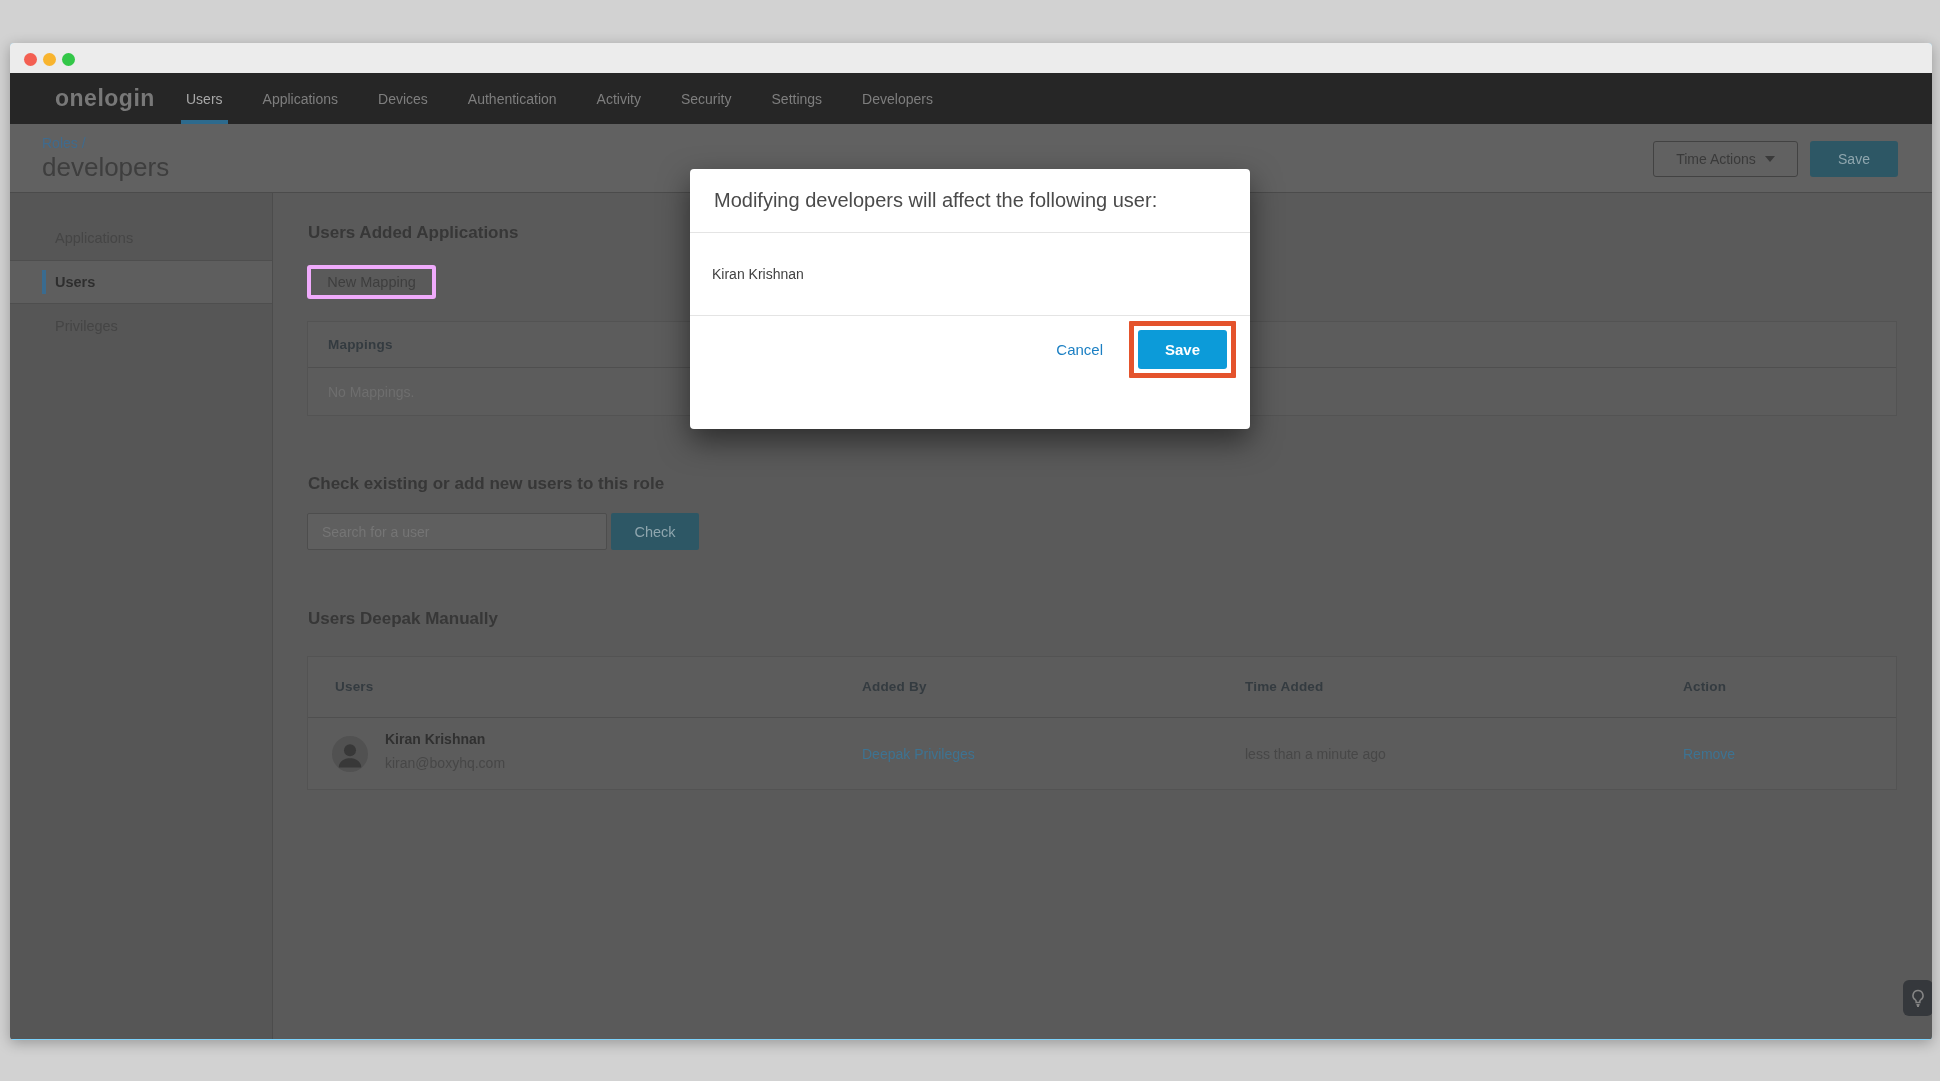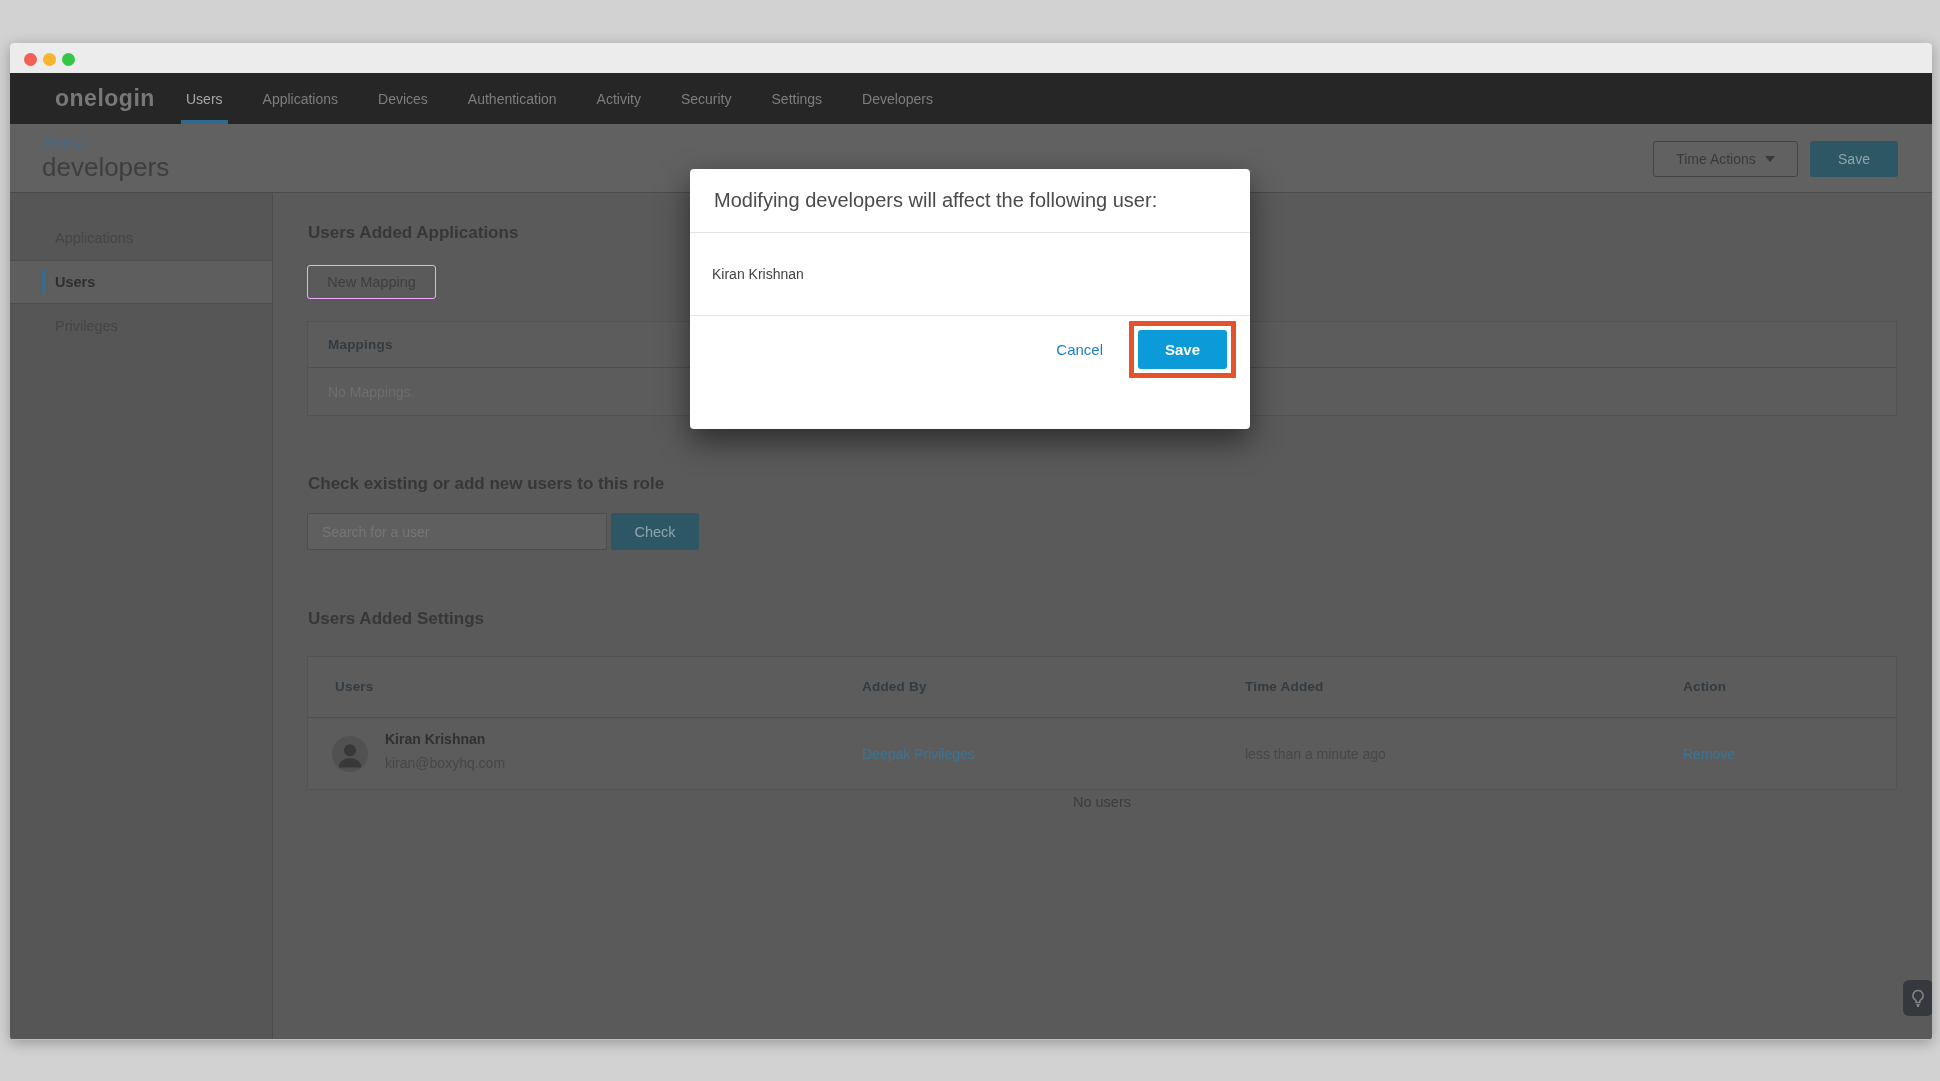--- a/index.html
+++ b/index.html
@@ -61,7 +61,7 @@
   .h-manual { top:416px; }
 
   .btn-newmap { position:absolute; left:34px; top:72px; width:129px; height:34px;
-                border:1px solid #f0abfc; border-radius:3px; background:transparent;
+                border:4px solid #f0abfc; border-radius:3px; background:transparent;
                 color:#3e3e3e; font-size:14.5px; }
 
   .table { position:absolute; left:34px; width:1590px; background:#5c5c5c; border:1px solid #535353; }

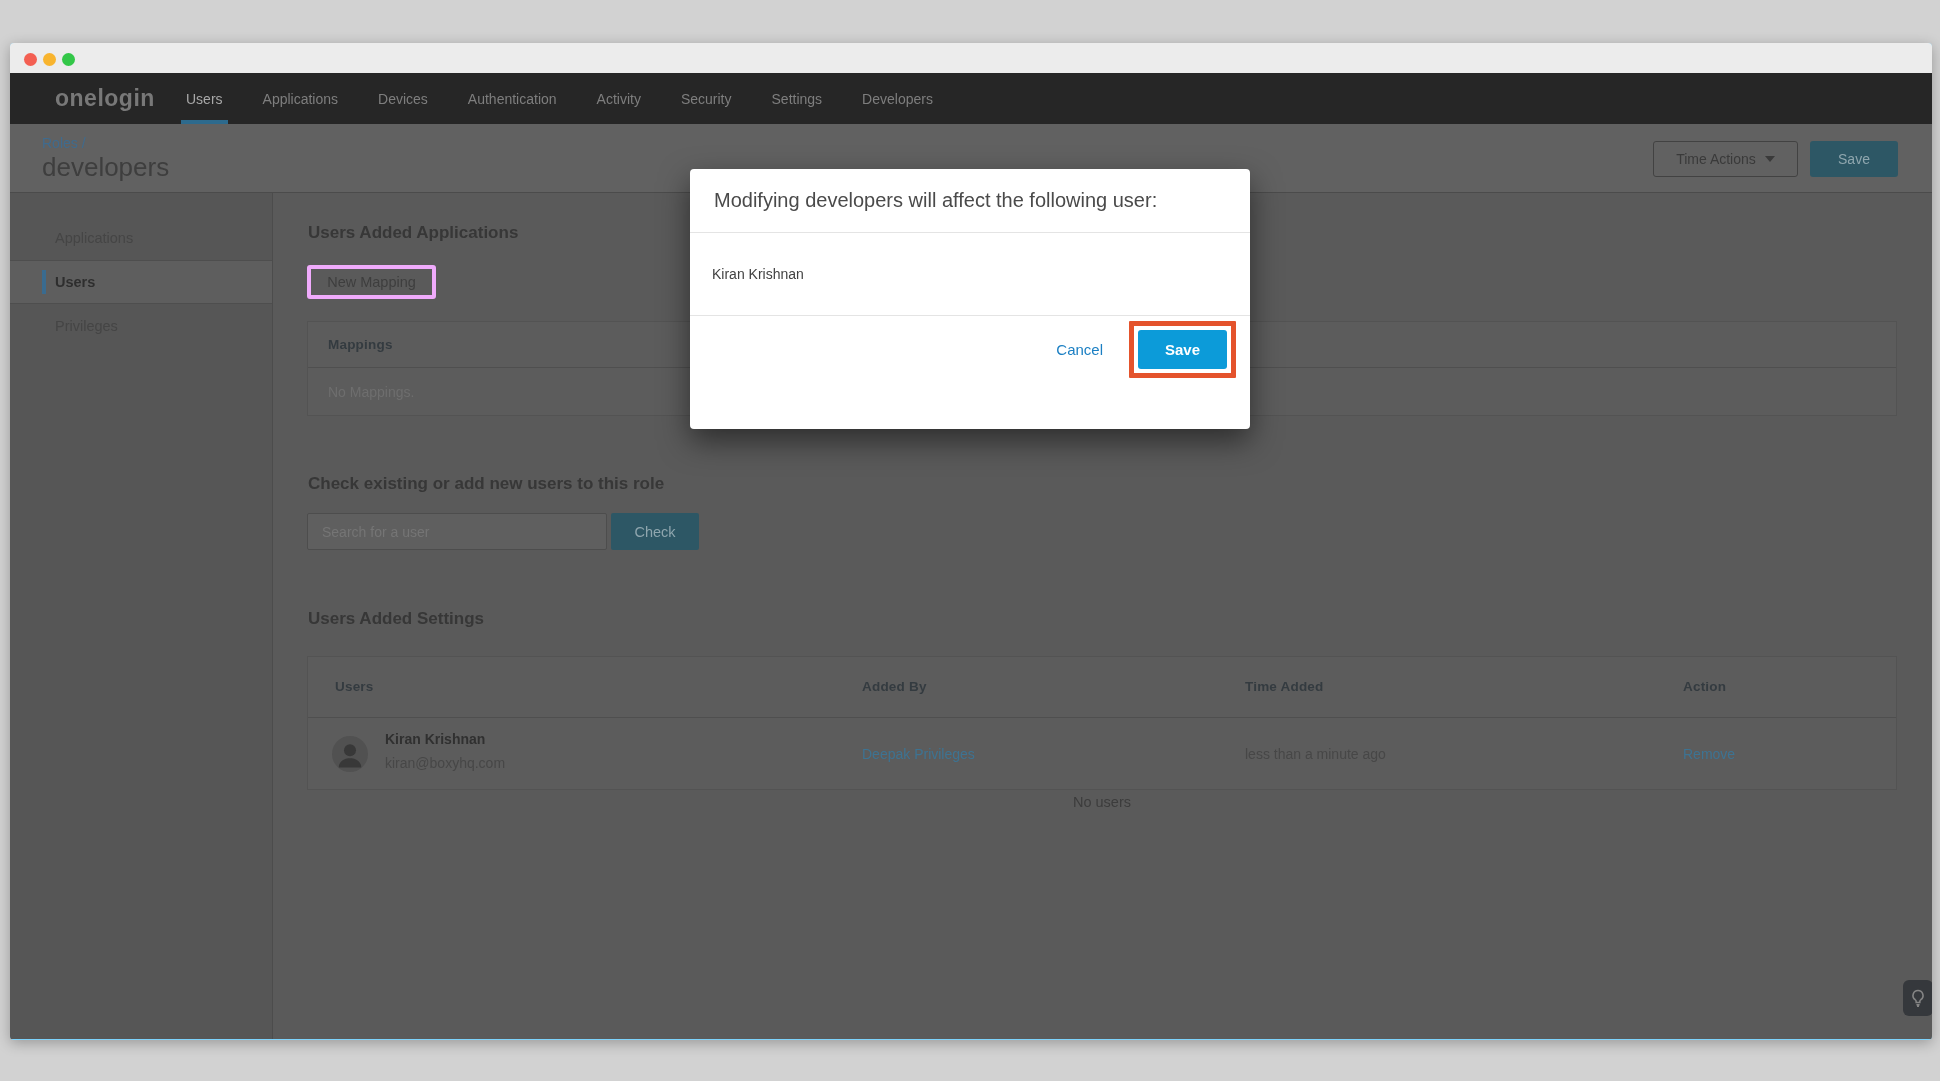--- a/index.html
+++ b/index.html
@@ -172,7 +172,7 @@
                        background:var(--btn-dim-bg,#2d5765); color:var(--btn-dim-text,#8fa6ae); font-size:14.5px;
                        font-family:inherit;">Check</button>
 
-        <div class="sec-heading h-manual">Users Added Settings</div>
+        <div class="sec-heading h-manual">Users Deepak Manually</div>
 
         <div class="table table-2">
           <div class="thead-lg">

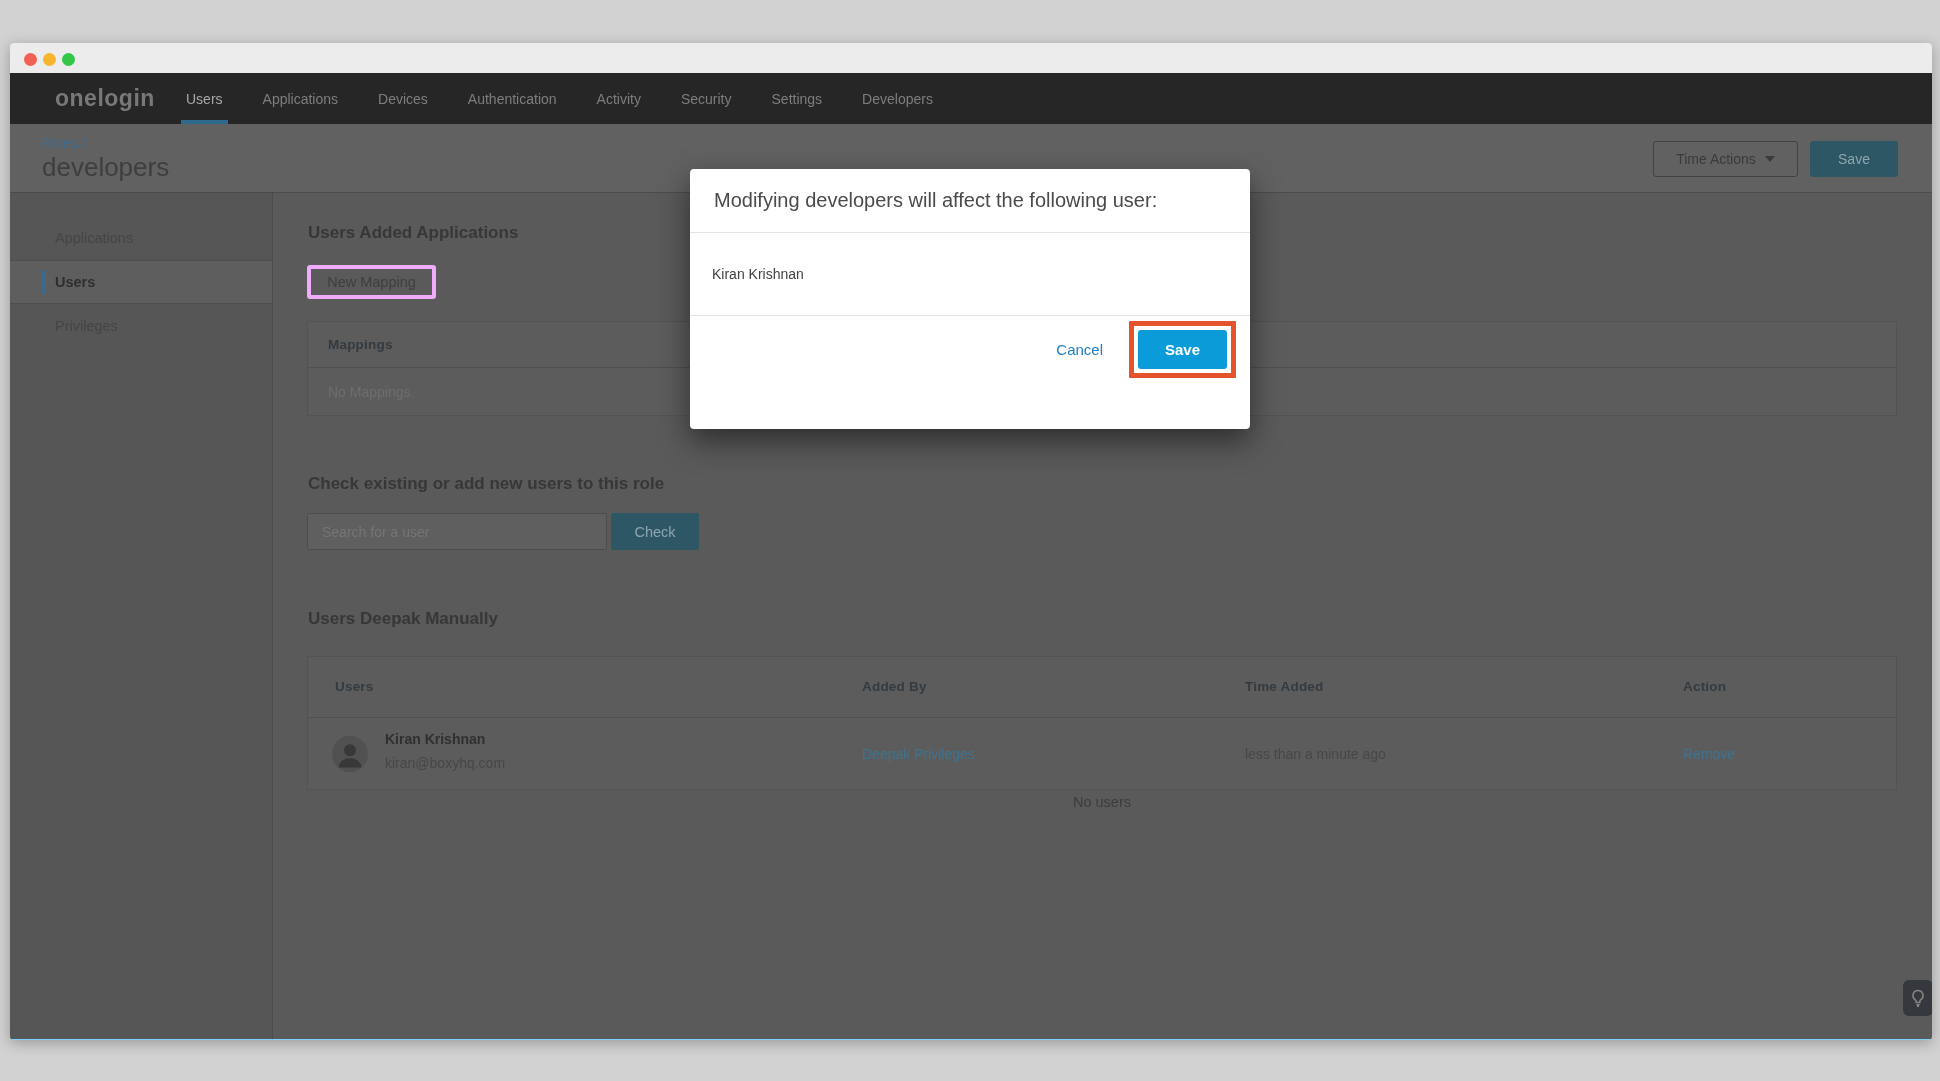--- a/index.html
+++ b/index.html
@@ -196,7 +196,6 @@
           </div>
         </div>
 
-        <div class="no-users">No users</div>
       </div>
     </div>
 

